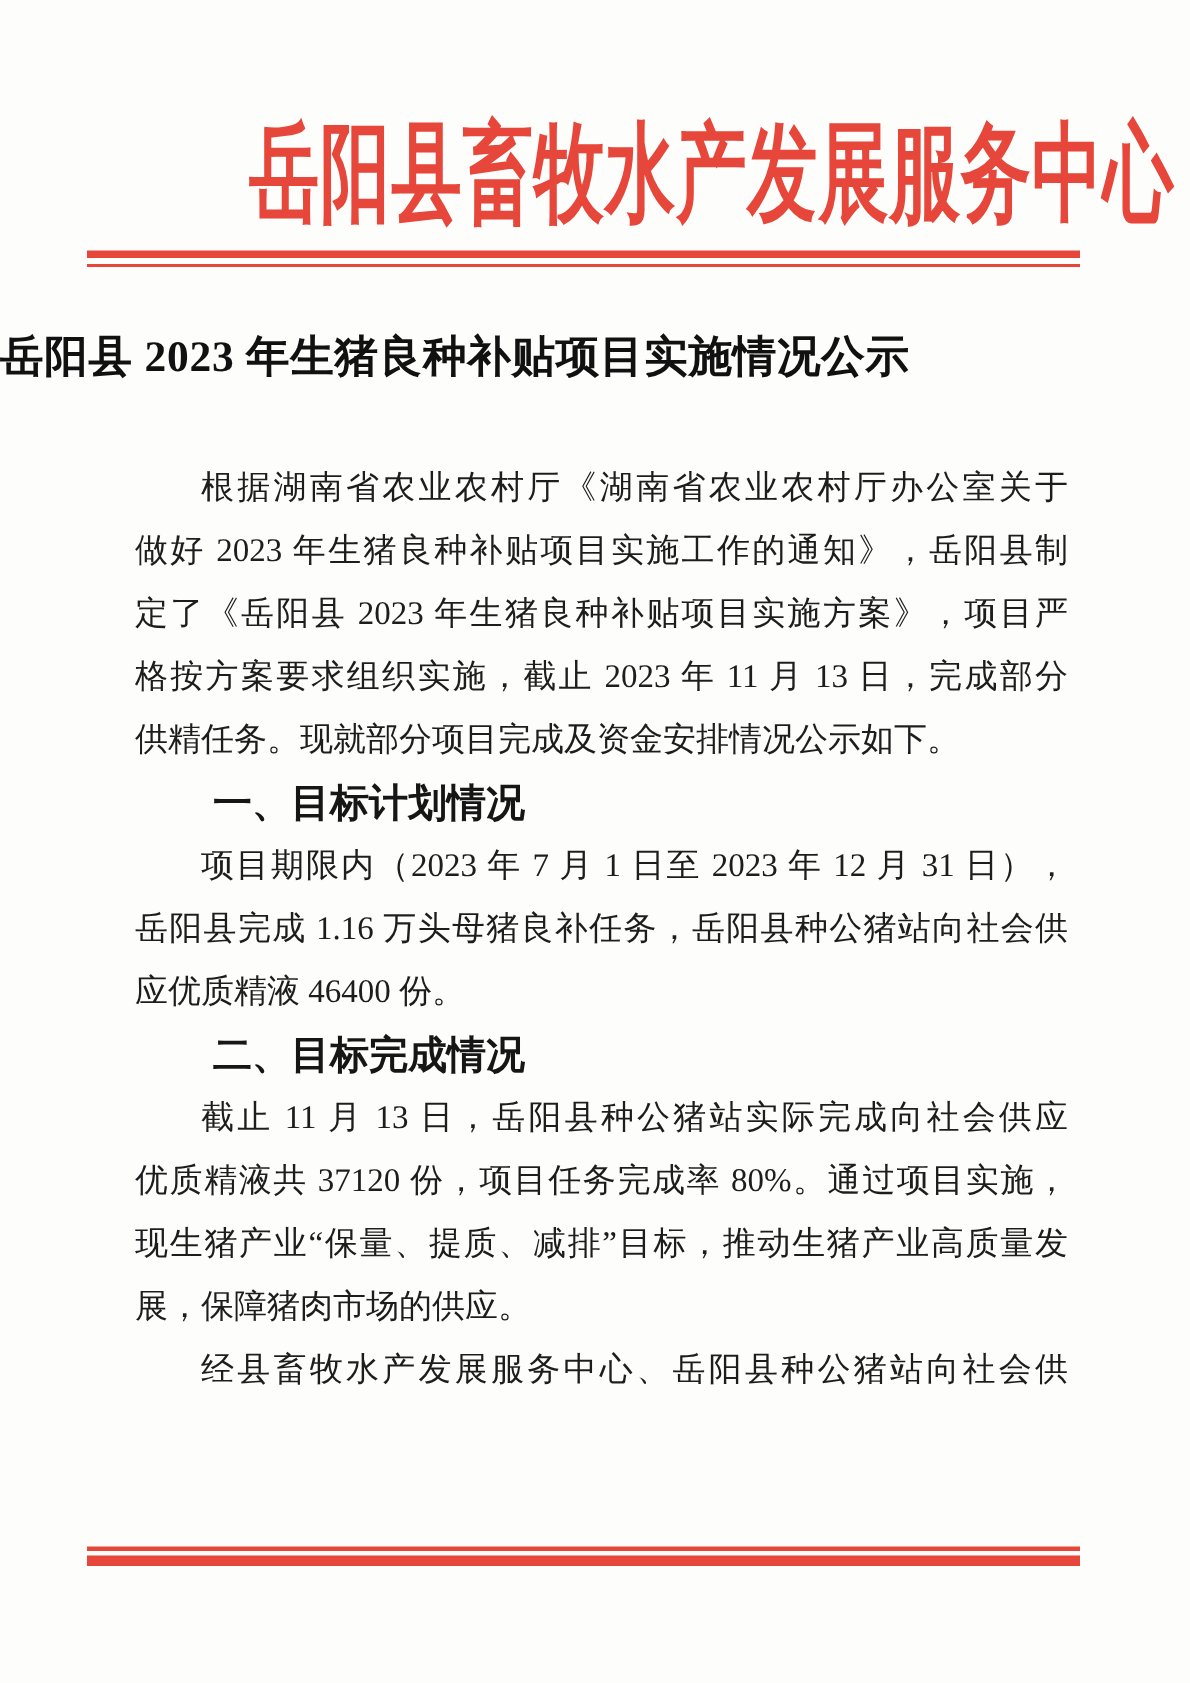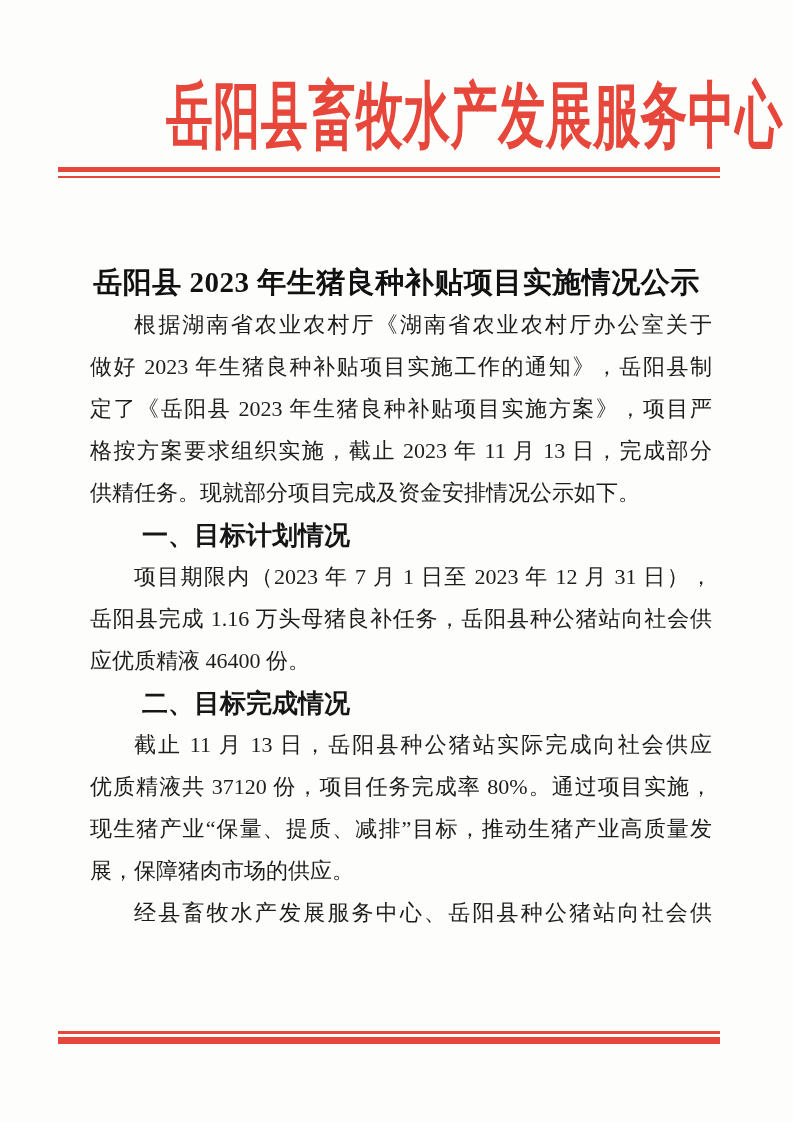--- a/index.html
+++ b/index.html
@@ -43,13 +43,11 @@
     position: absolute;
     top: 216px; left: 0; right: 0;
     height: 44px; line-height: 44px;
-    text-align: center;
     font-size: 29px;
     font-weight: bold;
     color: #111;
     letter-spacing: 0.5px;
     white-space: nowrap;
-    margin-top: 44px;
   }
 
   

